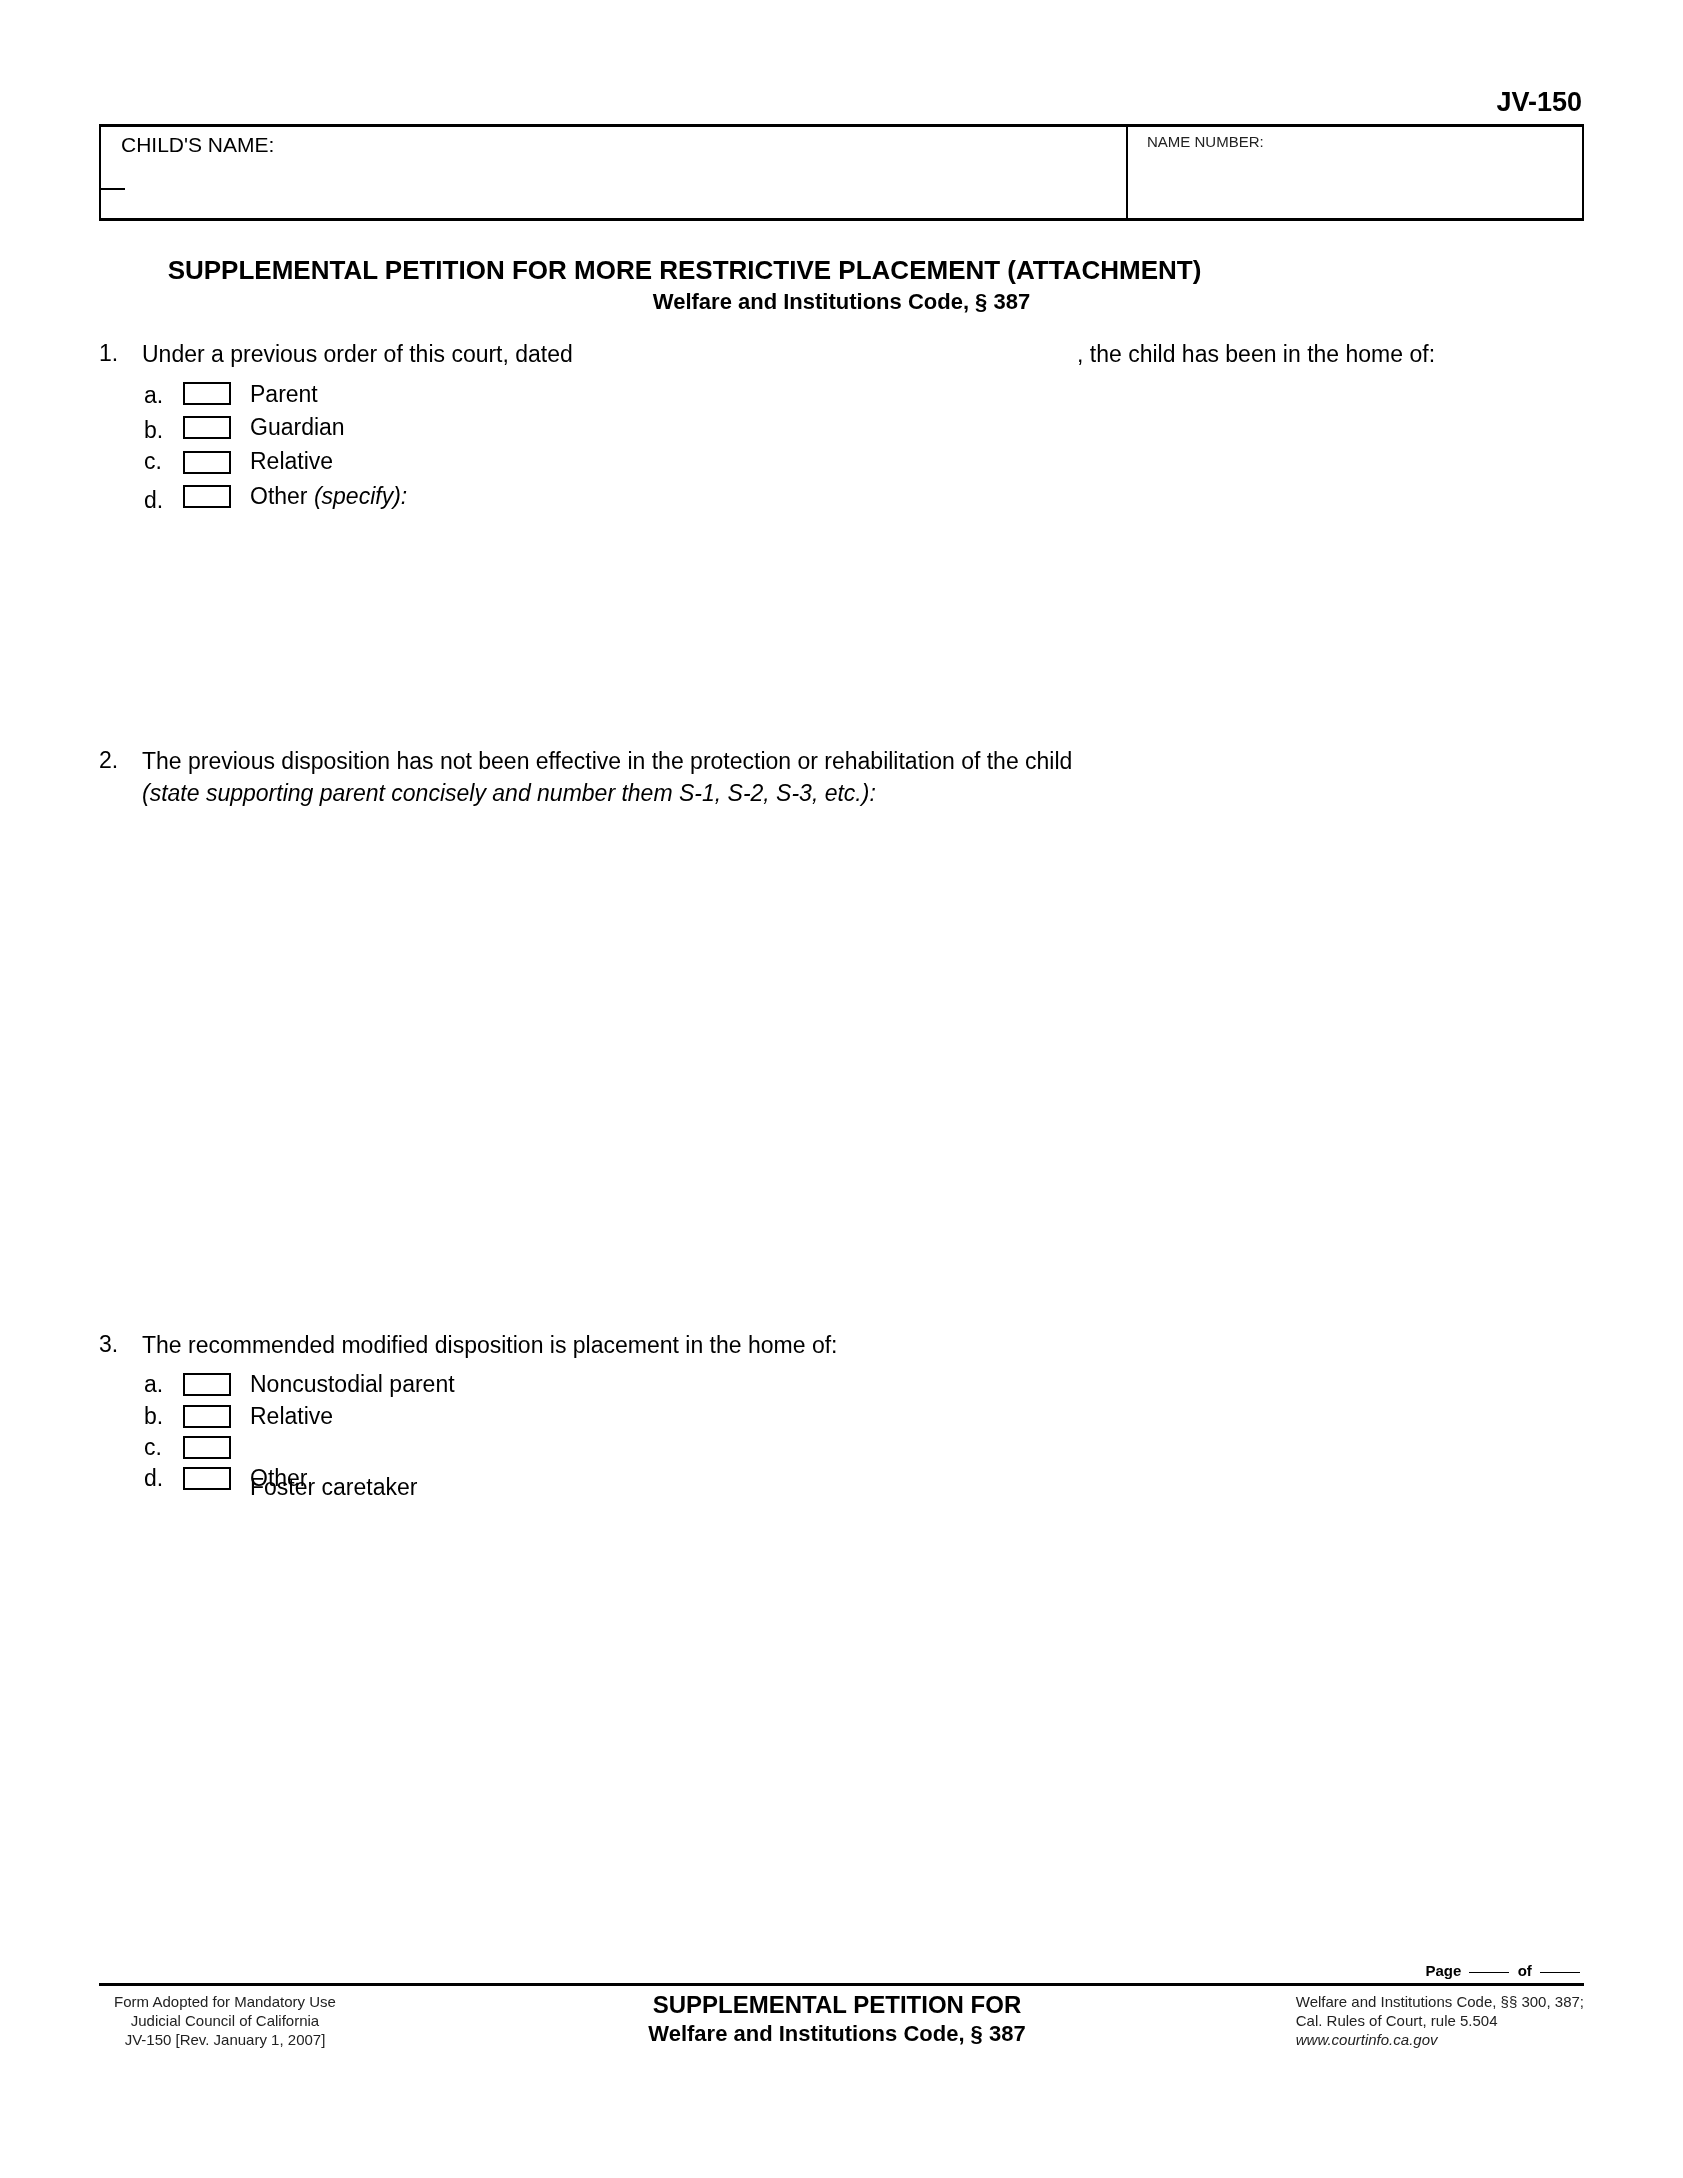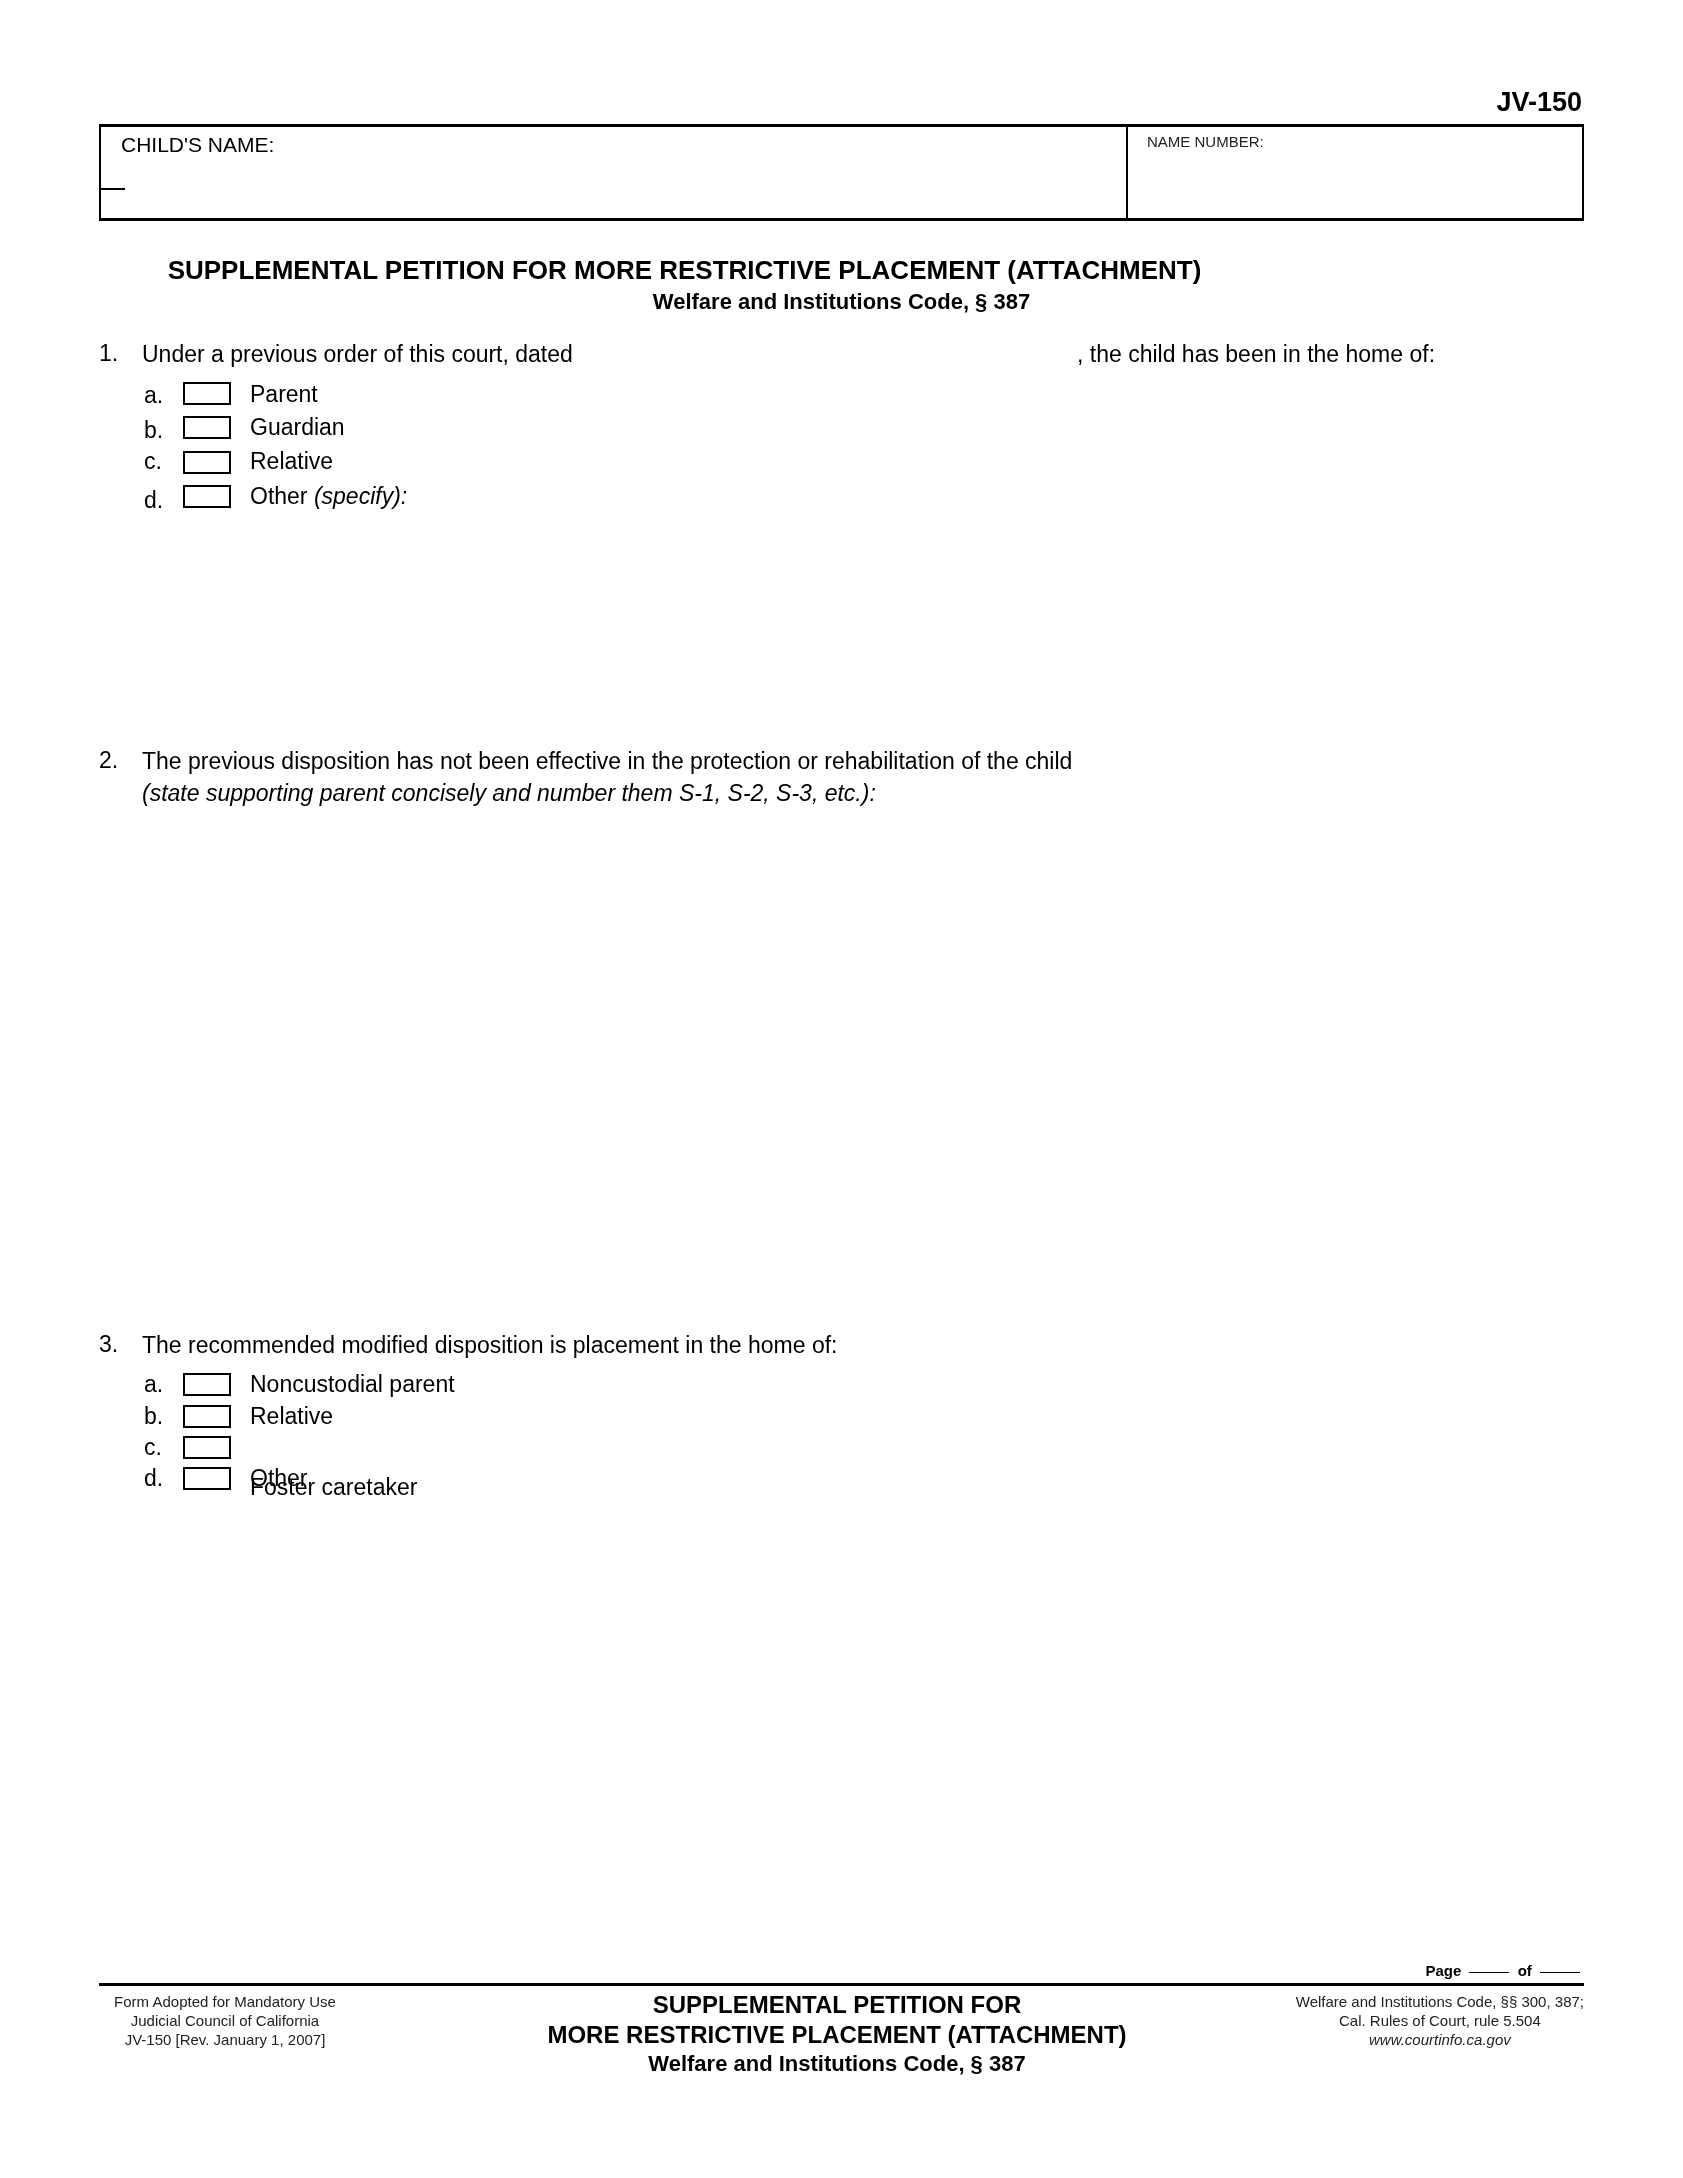--- a/index.html
+++ b/index.html
@@ -33,7 +33,7 @@
   .foot-center { position: absolute; left: 441px; top: 1990px; width: 792px; text-align: center; }
   .foot-center .l1, .foot-center .l2 { font-size: 24px; font-weight: bold; line-height: 30px; }
   .foot-center .l3 { font-size: 22px; font-weight: bold; line-height: 28px; }
-  .foot-right { position: absolute; right: 99px; top: 1992px; text-align: center; font-size: 15px; line-height: 19px; color: #222; }
+  .foot-right { position: absolute; right: 99px; top: 1992px; text-align: left; font-size: 15px; line-height: 19px; color: #222; }
   .page-of { position: absolute; right: 99px; top: 1962px; font-size: 15px; font-weight: bold; }
   .blank { display: inline-block; width: 40px; border-top: 1.5px solid #000; vertical-align: middle; margin: 0 4px; }
   .italic { font-style: italic; }

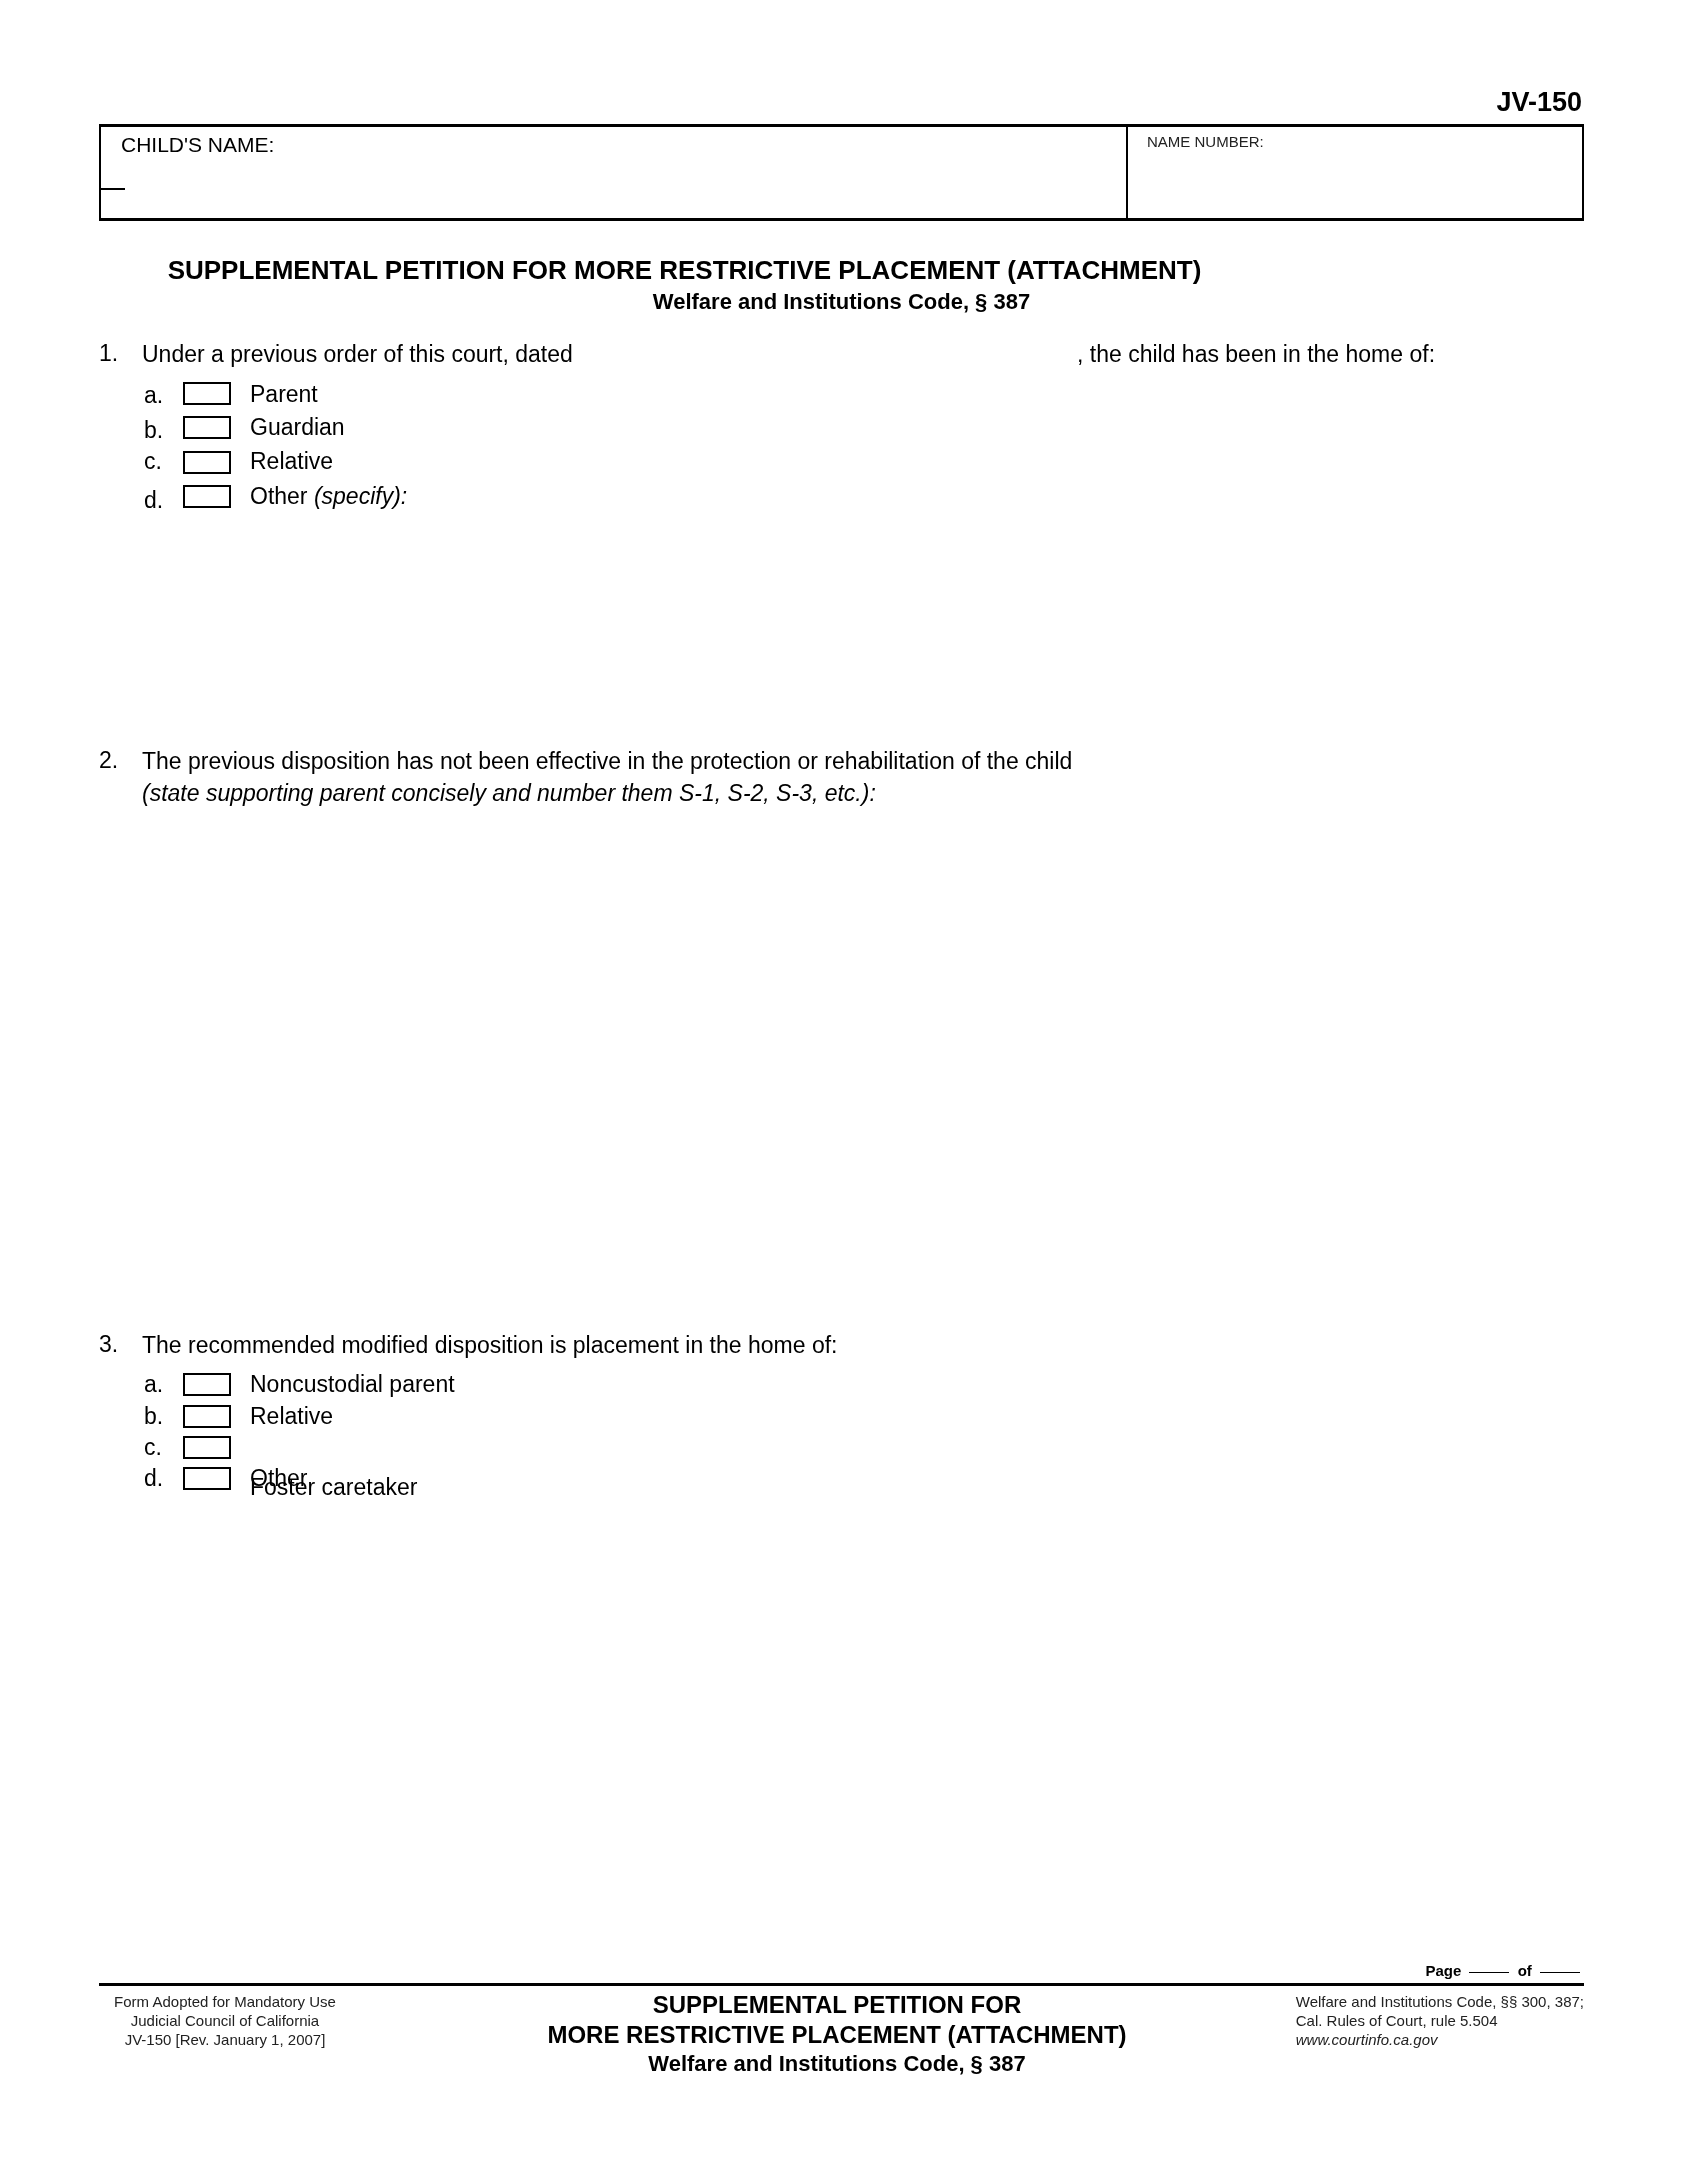--- a/index.html
+++ b/index.html
@@ -120,7 +120,6 @@
 
 <div class="foot-center">
   <div class="l1">SUPPLEMENTAL PETITION FOR</div>
-  <div class="l2">MORE RESTRICTIVE PLACEMENT (ATTACHMENT)</div>
   <div class="l3">Welfare and Institutions Code, § 387</div>
 </div>
 

